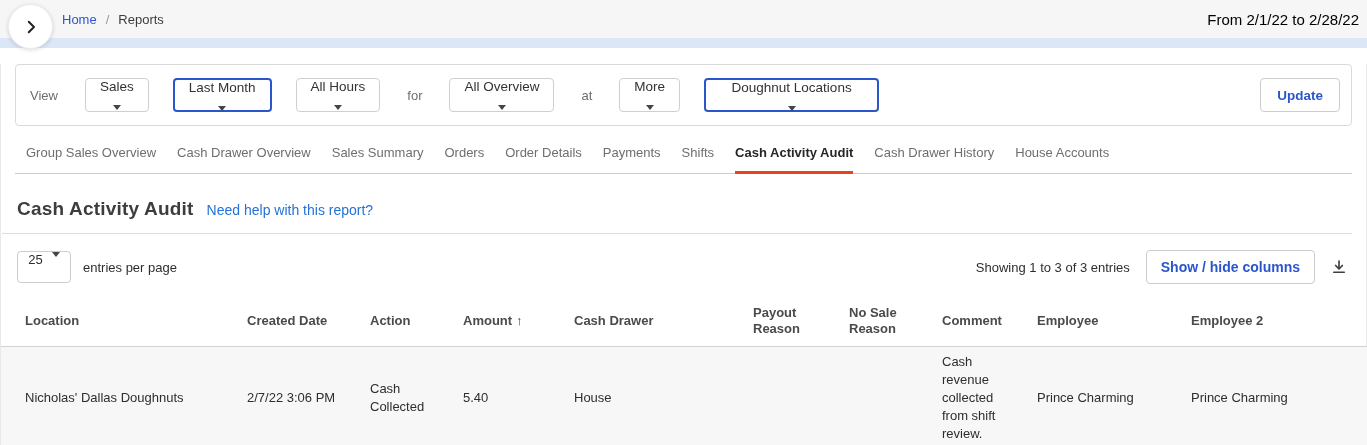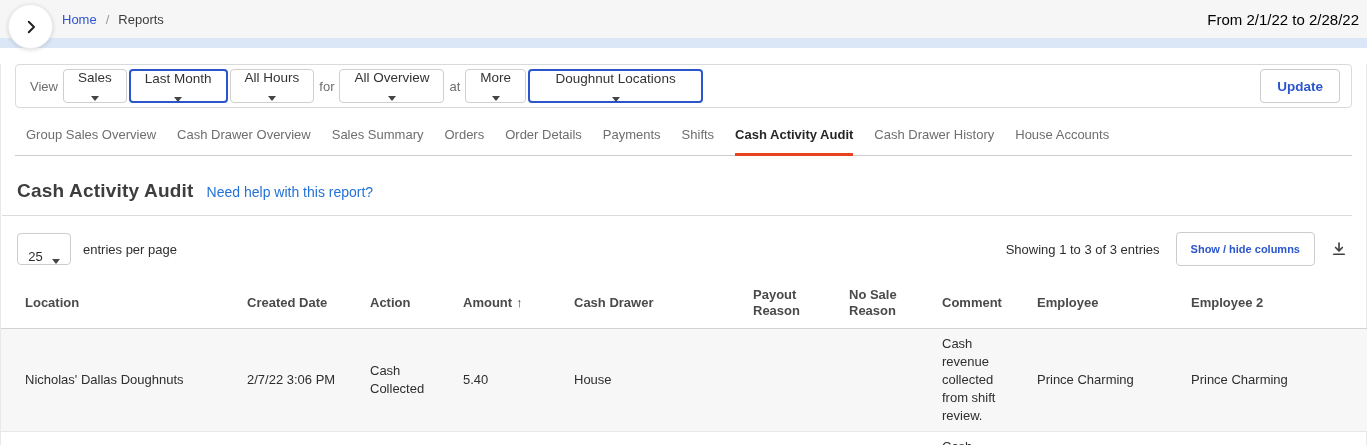--- a/index.html
+++ b/index.html
@@ -35,9 +35,9 @@
 
   
   .filter-bar {
-    margin:16px 14px 0; height:44px;
+    margin:16px 14px 0; height:62px;
     border:1px solid #dadada; border-radius:4px;
-    display:flex; align-items:center; gap:2px; padding:0 11px;
+    display:flex; align-items:center; gap:24px; padding:0 11px;
   }
   .filter-label { font-size:13px; color:#6e6e6e; padding:0 3px; }
   .dropdown {

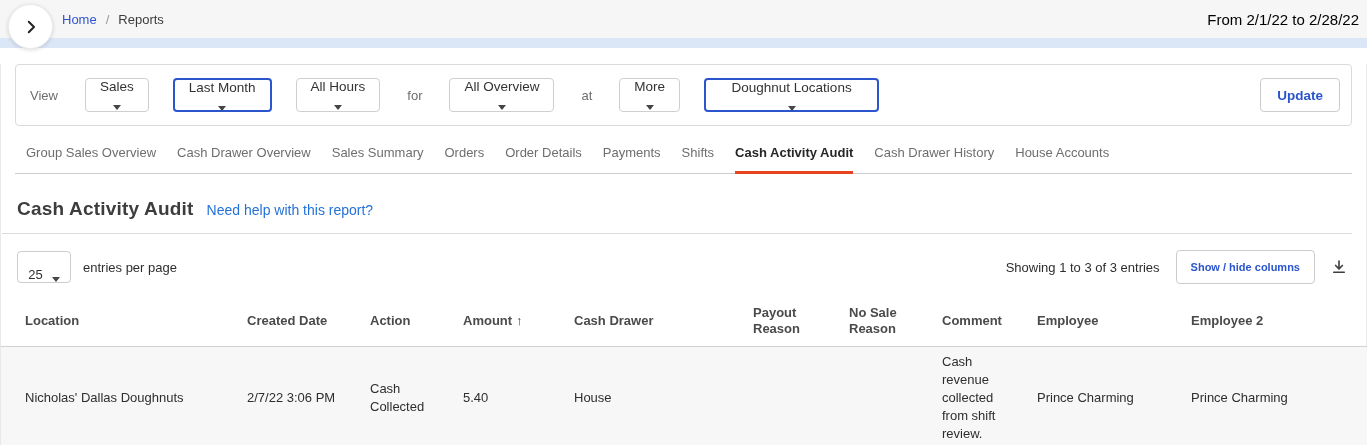--- a/index.html
+++ b/index.html
@@ -78,7 +78,7 @@
   .page-size {
     height:32px; min-width:54px; padding:0 10px;
     border:1px solid #cccccc; border-radius:4px; background:#fff;
-    display:flex; align-items:flex-end; justify-content:center; gap:9px;
+    display:flex; align-items:flex-start; justify-content:center; gap:9px;
     font-size:13px; color:#2e2e2e; cursor:pointer;
   }
   .entries-label { margin-left:12px; font-size:13px; color:#2e2e2e; }

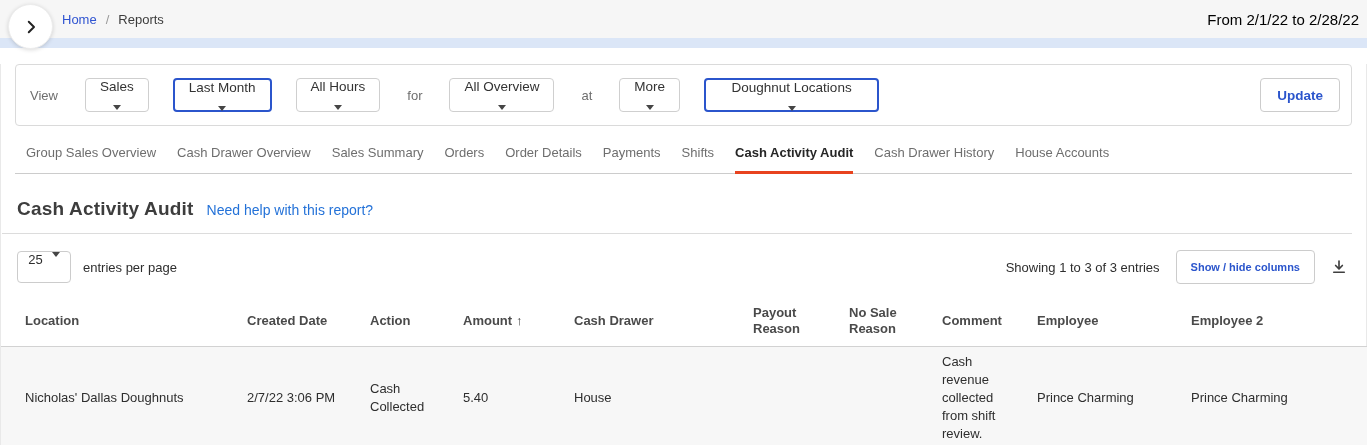--- a/index.html
+++ b/index.html
@@ -86,7 +86,7 @@
   .showhide-btn {
     margin-left:16px; height:34px; padding:0 14px;
     background:#fff; border:1px solid #cccccc; border-radius:4px;
-    color:#2b55cc; font-weight:bold; font-size:11px; cursor:pointer;
+    color:#2b55cc; font-weight:bold; font-size:14px; cursor:pointer;
     font-family:"Liberation Sans", sans-serif;
   }
   .download-btn { margin-left:13px; background:none; border:none; padding:2px; cursor:pointer; display:flex; }

